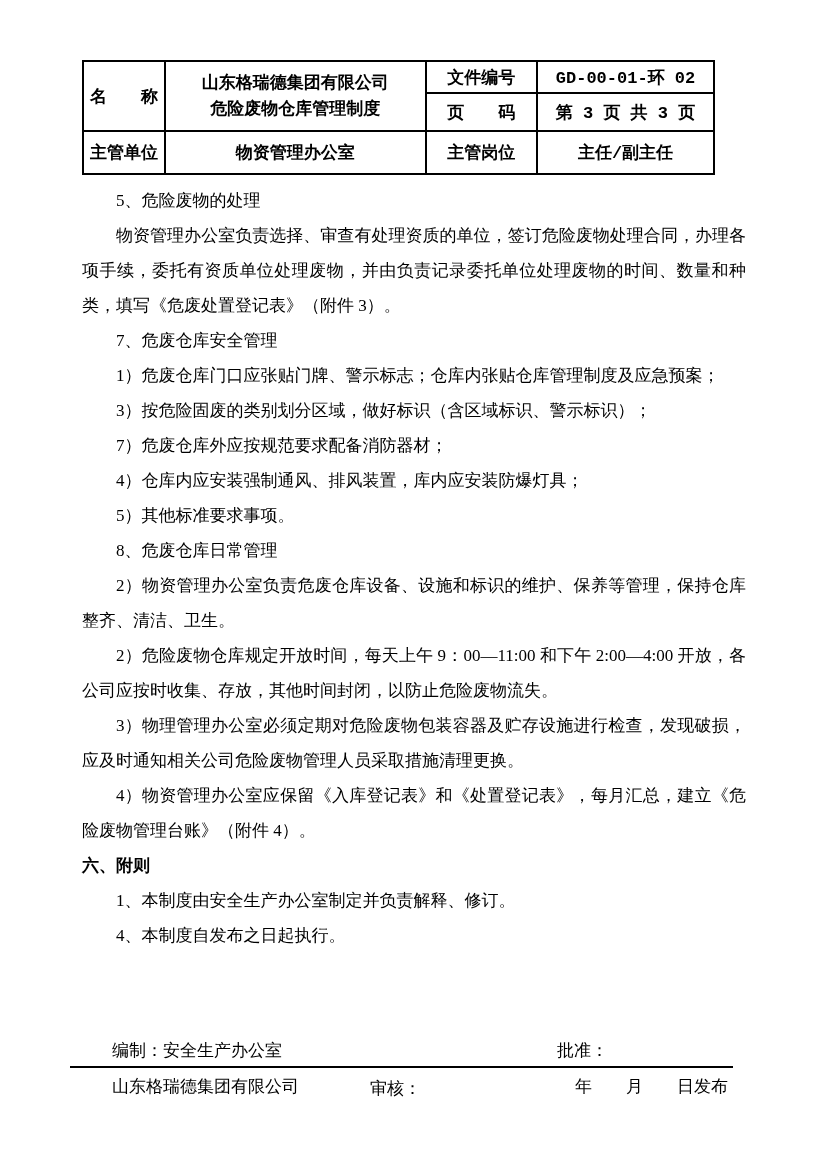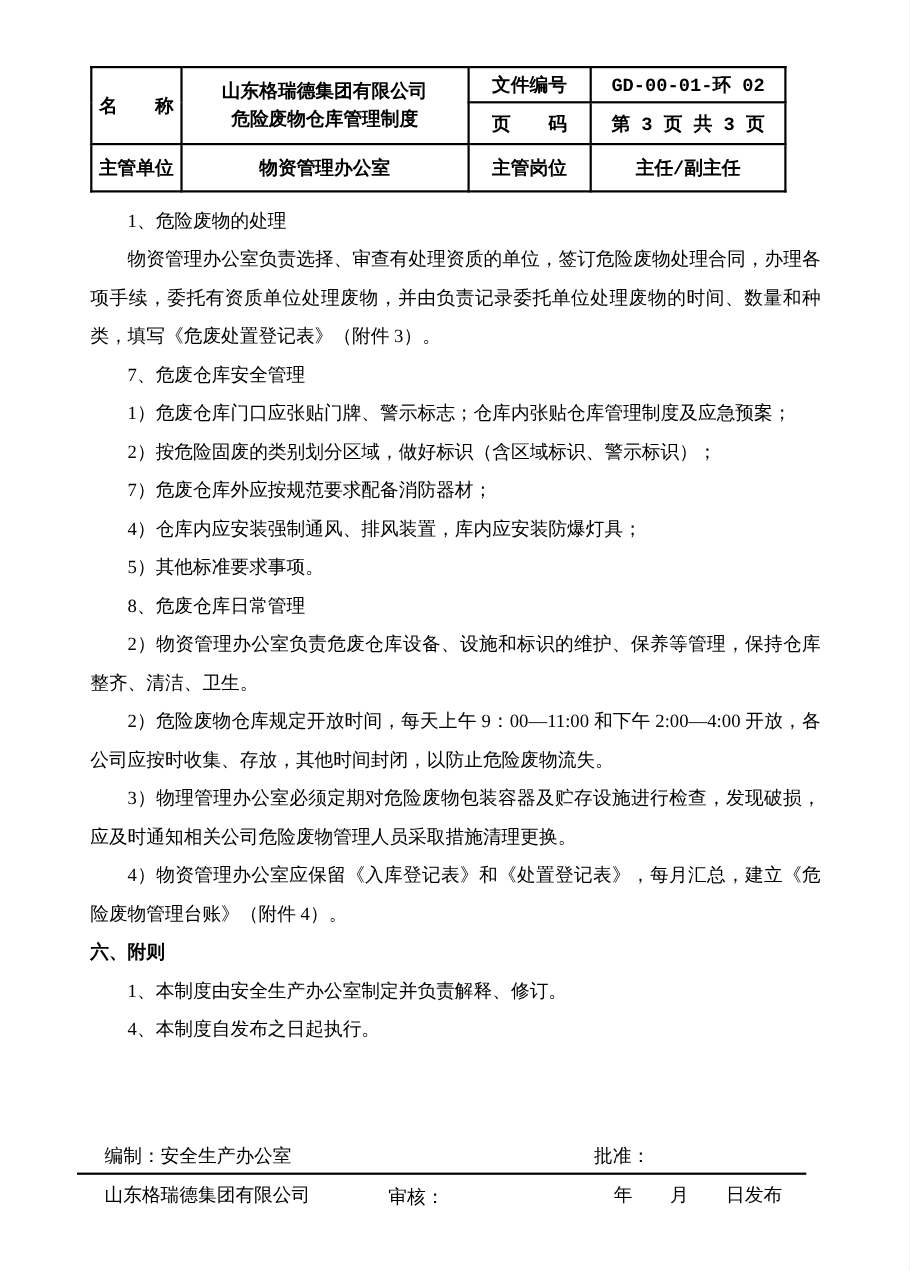--- a/index.html
+++ b/index.html
@@ -117,7 +117,7 @@
     </table>
 
   <div class="body-text">
-    <p class="para">1、危险废物的处理</p>
+    <p class="para">5、危险废物的处理</p>
     <p class="para">物资管理办公室负责选择、审查有处理资质的单位，签订危险废物处理合同，办理各项手续，委托有资质单位处理废物，并由负责记录委托单位处理废物的时间、数量和种类，填写《危废处置登记表》（附件 3）。</p>
     <p class="para">7、危废仓库安全管理</p>
     <p class="para">1）危废仓库门口应张贴门牌、警示标志；仓库内张贴仓库管理制度及应急预案；</p>

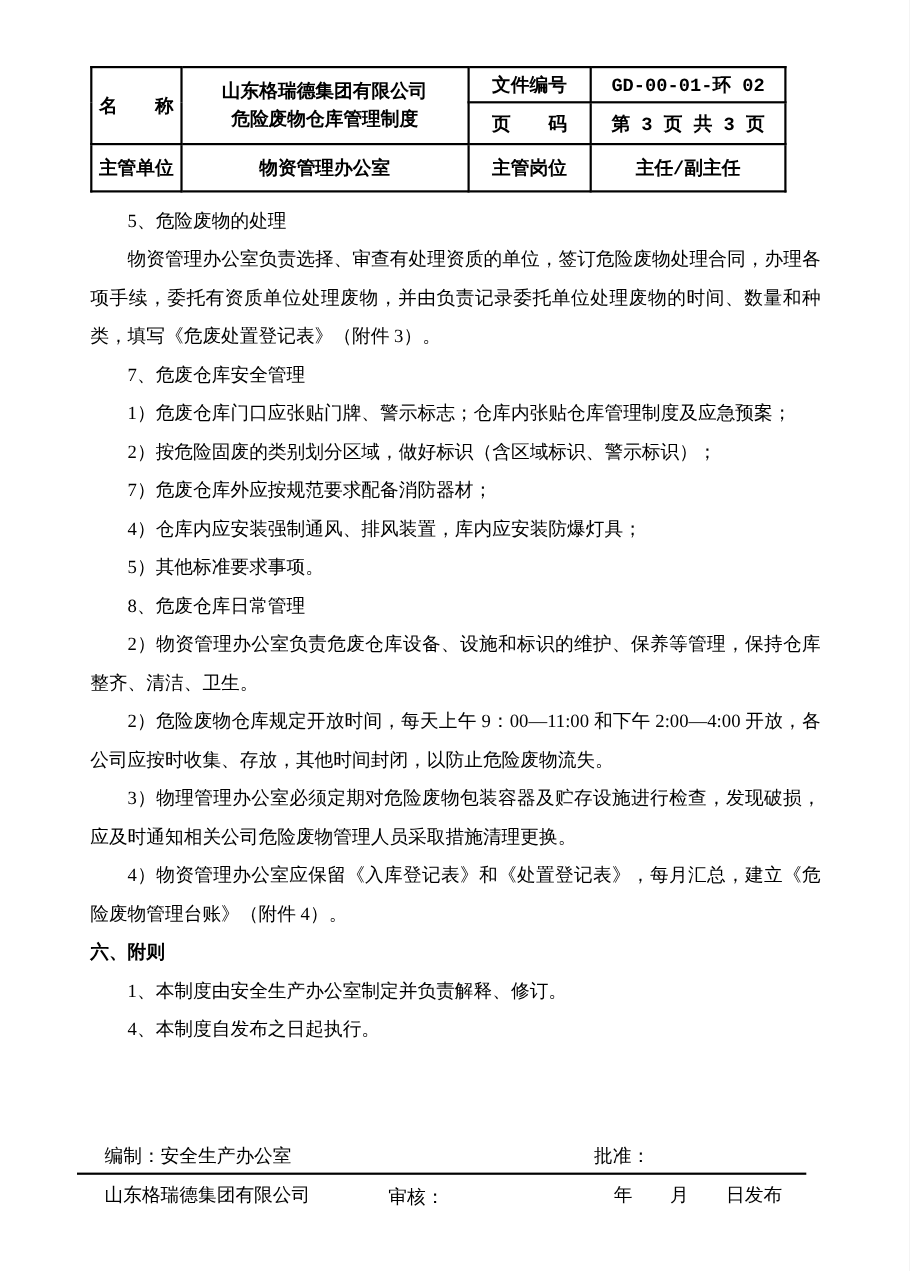--- a/index.html
+++ b/index.html
@@ -121,7 +121,7 @@
     <p class="para">物资管理办公室负责选择、审查有处理资质的单位，签订危险废物处理合同，办理各项手续，委托有资质单位处理废物，并由负责记录委托单位处理废物的时间、数量和种类，填写《危废处置登记表》（附件 3）。</p>
     <p class="para">7、危废仓库安全管理</p>
     <p class="para">1）危废仓库门口应张贴门牌、警示标志；仓库内张贴仓库管理制度及应急预案；</p>
-    <p class="para">2）按危险固废的类别划分区域，做好标识（含区域标识、警示标识）；</p>
+    <p class="para">3）按危险固废的类别划分区域，做好标识（含区域标识、警示标识）；</p>
     <p class="para">7）危废仓库外应按规范要求配备消防器材；</p>
     <p class="para">4）仓库内应安装强制通风、排风装置，库内应安装防爆灯具；</p>
     <p class="para">5）其他标准要求事项。</p>

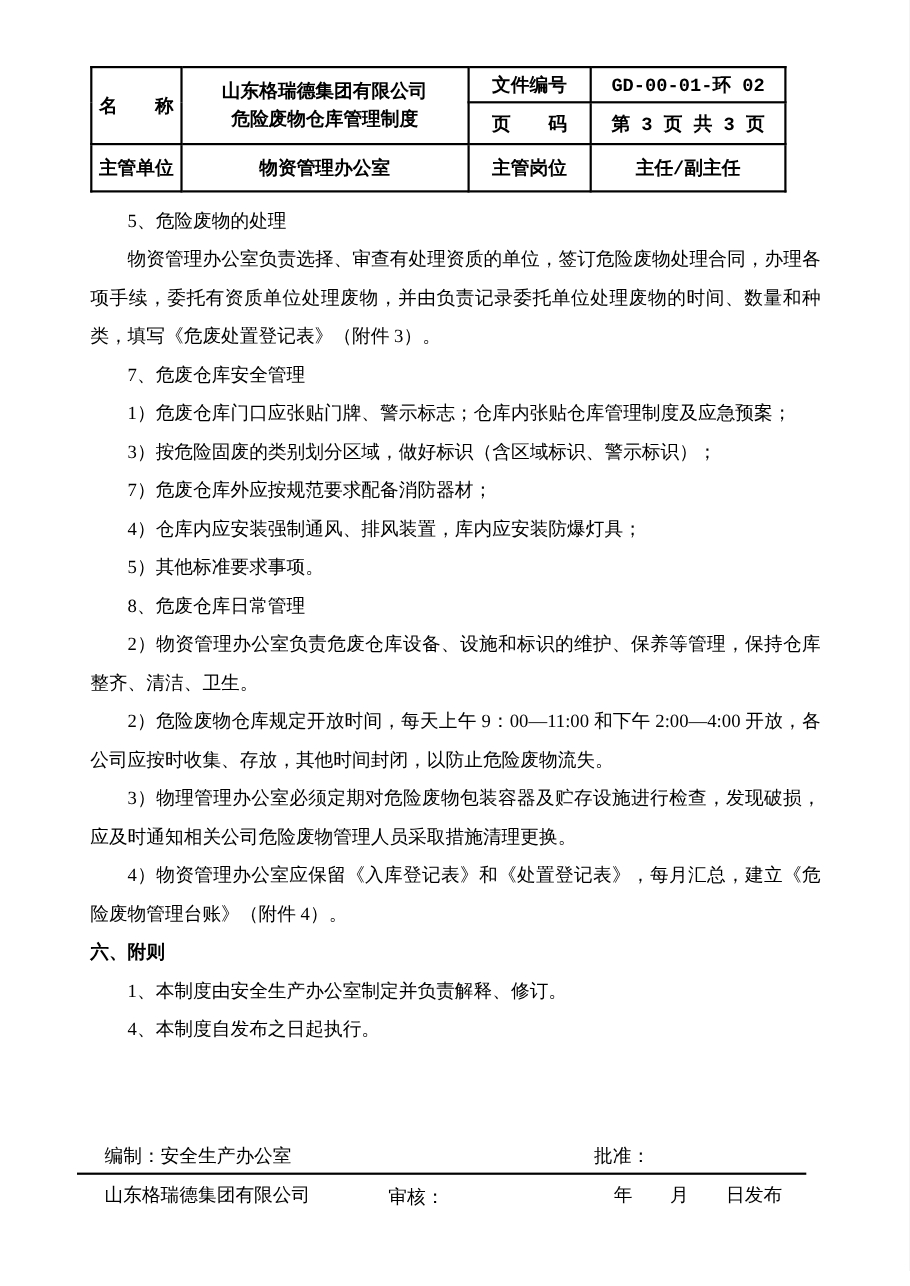--- a/index.html
+++ b/index.html
@@ -72,6 +72,7 @@
     font-size: 17px;
     line-height: 20px;
     white-space: pre;
+    margin-left: 17px;
   }
   .fl-prepared { left: 95px;  top: 1041px; }
   .fl-reviewed { left: 353px; top: 1079px; }

